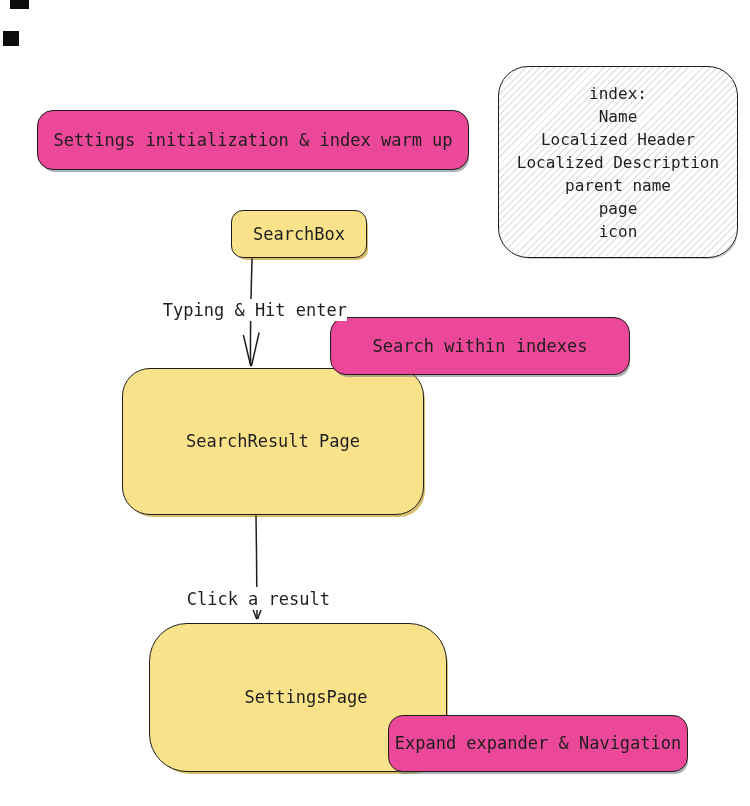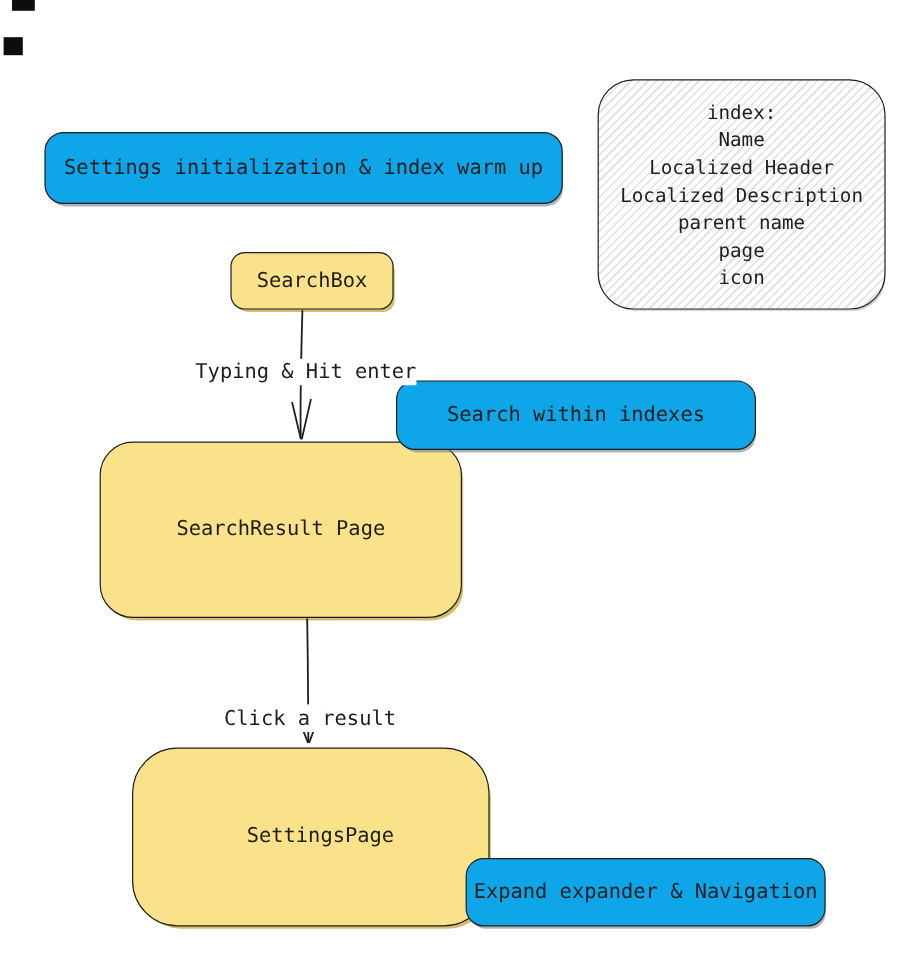--- a/index.html
+++ b/index.html
@@ -25,7 +25,7 @@
     box-shadow: 3px 4px 0 -2px rgba(205,172,70,0.8);
   }
   .gray {
-    background: #0ea5e9;
+    background: #ec4899;
     box-shadow: 2px 4px 0 -2px rgba(110,116,124,0.55);
     text-align: center;
   }

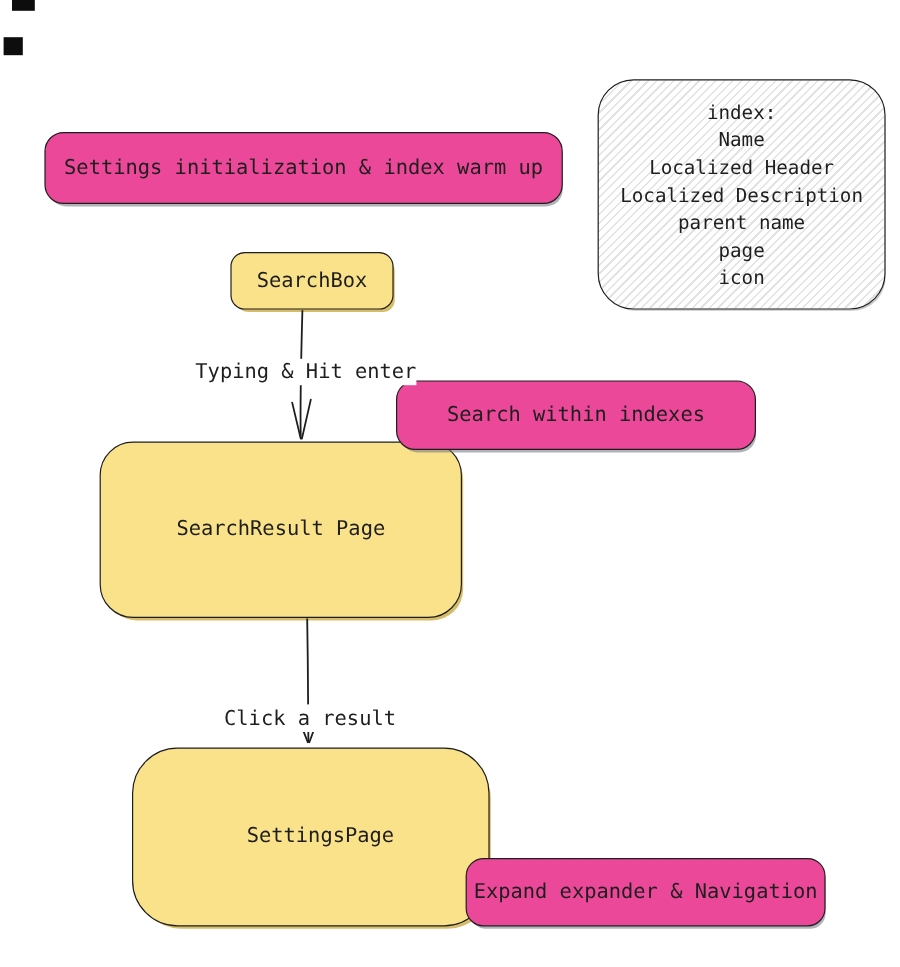--- a/index.html
+++ b/index.html
@@ -23,6 +23,7 @@
   .yellow {
     background: #f9e28a;
     box-shadow: 3px 4px 0 -2px rgba(205,172,70,0.8);
+    margin-left: 39px;
   }
   .gray {
     background: #ec4899;

